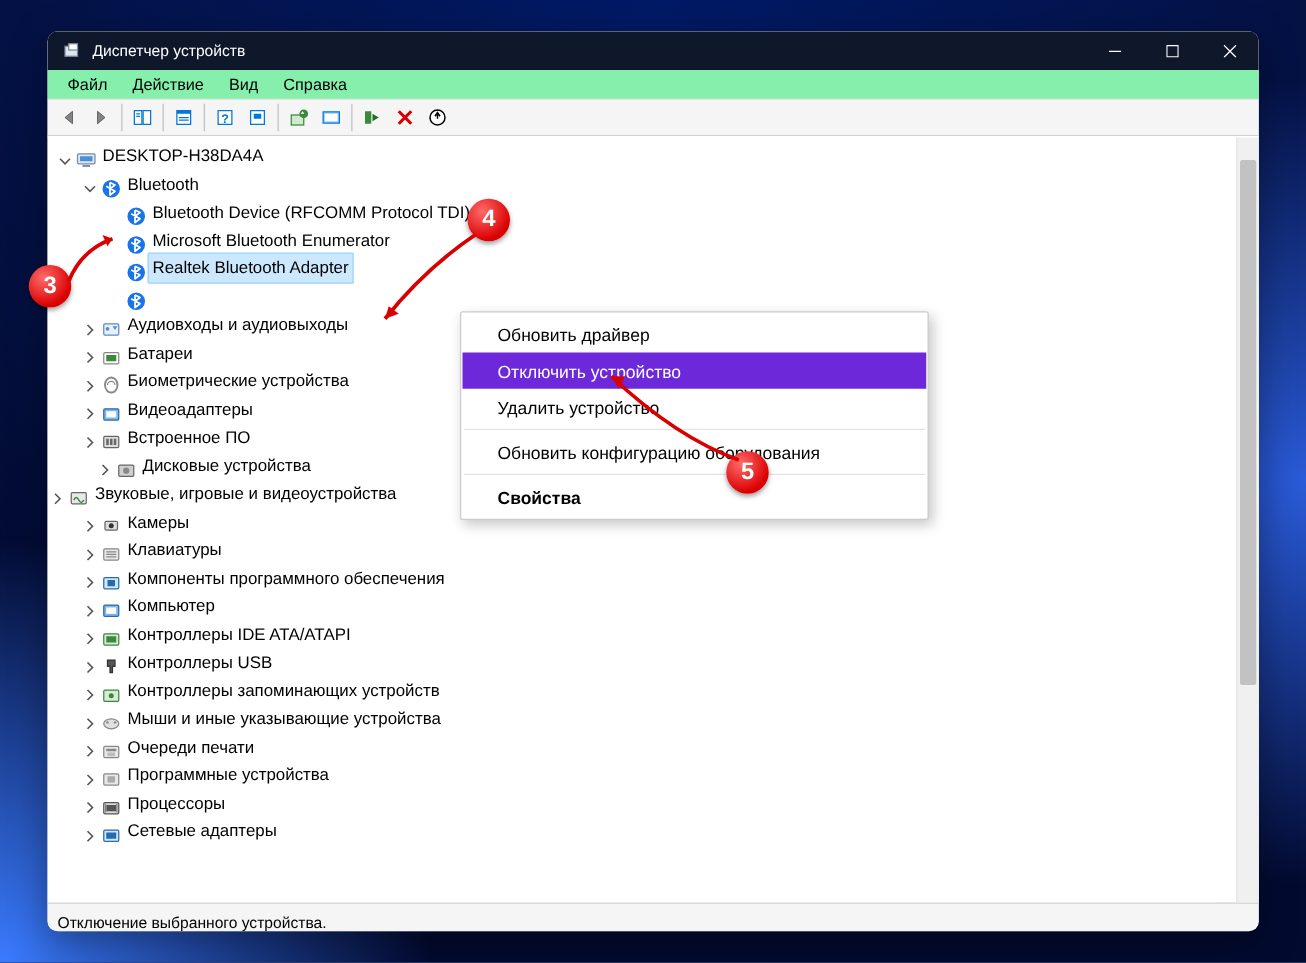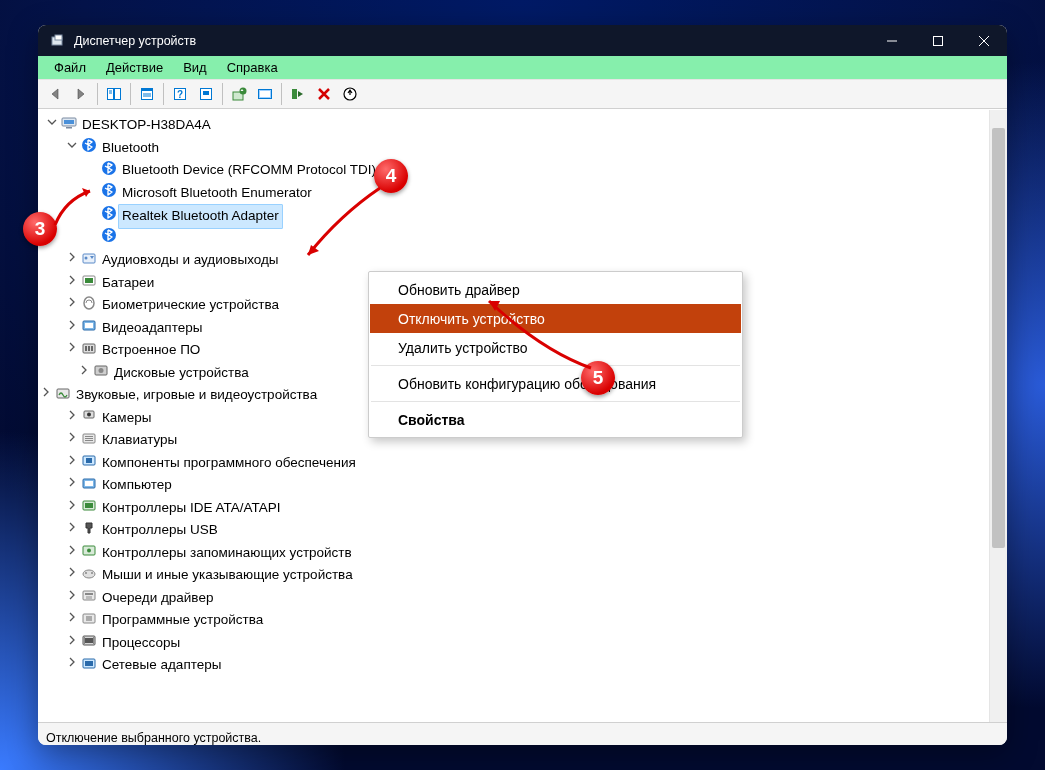--- a/index.html
+++ b/index.html
@@ -23,7 +23,7 @@
   .content{flex:1;display:flex;min-height:0;background:#fff;border-top:1px solid #fff}
   .treewrap{flex:1;overflow:hidden;position:relative;padding:4px 0 0 0}
   .tree{font-size:13.5px;color:#000;line-height:22.5px}
-  .row{display:flex;align-items:flex-start;white-space:nowrap;height:22.5px}
+  .row{display:flex;align-items:flex-end;white-space:nowrap;height:22.5px}
   .tw{width:16px;height:16px;display:inline-flex;align-items:center;justify-content:center;margin-right:0;color:#5a5a5a}
   .ic{width:17px;height:17px;display:inline-flex;align-items:center;justify-content:center;margin-right:5px}
   .sel{background:#cce8ff;border:1px solid #99d1ff;border-radius:1px;padding:0 3px;margin-left:-4px}

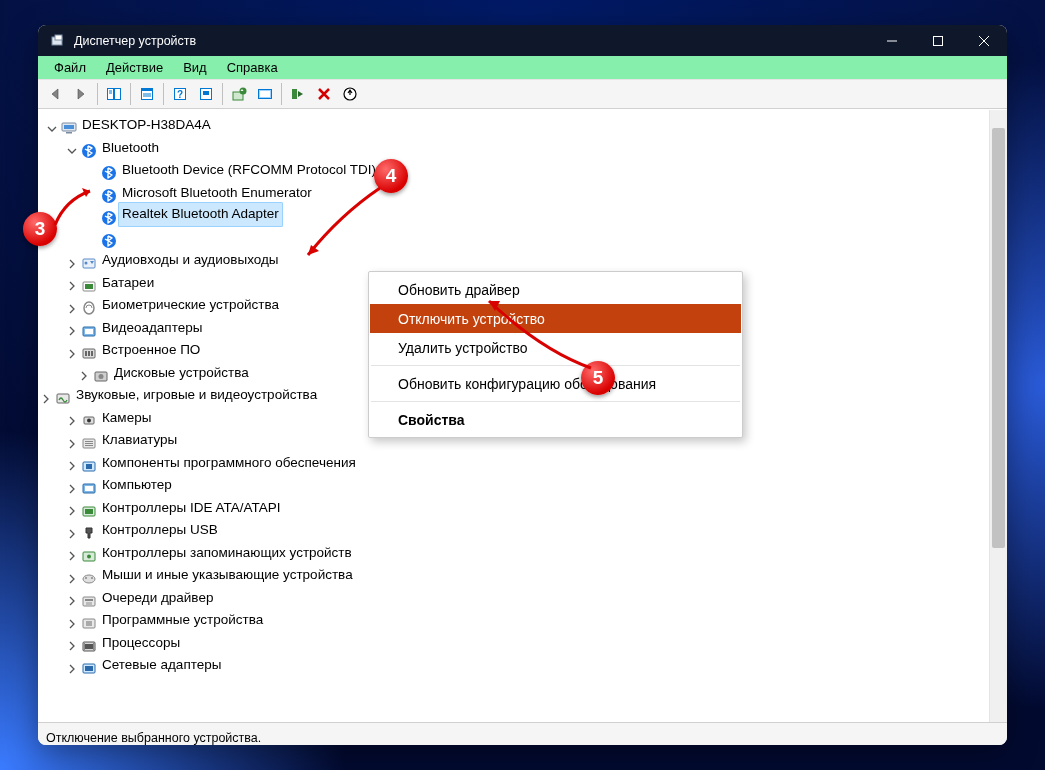--- a/index.html
+++ b/index.html
@@ -33,7 +33,7 @@
   
   .status{height:22px;border-top:1px solid #d0d0d0;background:#f5f5f5;font-size:12.5px;display:flex;align-items:flex-end;padding:0 8px;flex:none;color:#000}
   
-  .ctx{position:absolute;left:330px;top:246px;width:371px;background:#fff;border:1px solid #cccccc;box-shadow:3px 4px 10px rgba(0,0,0,.22);border-radius:2px;padding:3px 1px;font-size:14px}
+  .ctx{position:absolute;left:330px;top:224px;width:371px;background:#fff;border:1px solid #cccccc;box-shadow:3px 4px 10px rgba(0,0,0,.22);border-radius:2px;padding:3px 1px;font-size:14px}
   .ctxitem{height:29px;display:flex;align-items:center;padding:0 28px;color:#000}
   .ctxitem.hi{background:#c2410c;color:#fff}
   .ctxitem.bold{font-weight:700}

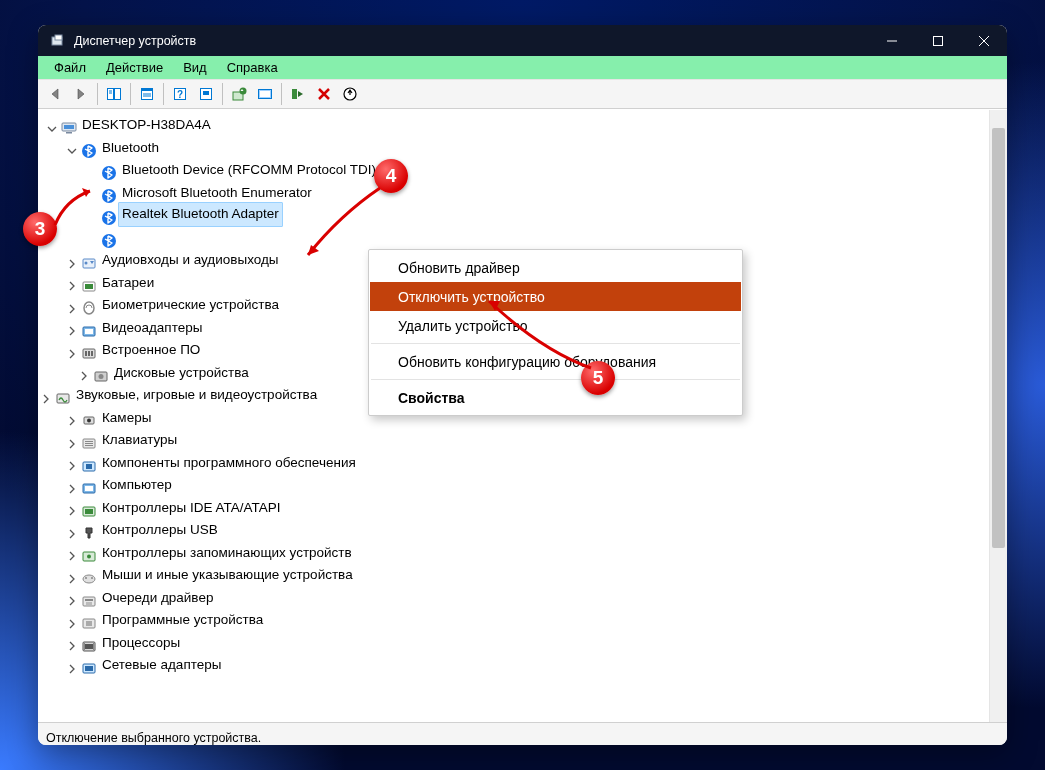--- a/index.html
+++ b/index.html
@@ -35,7 +35,7 @@
   
   .ctx{position:absolute;left:330px;top:224px;width:371px;background:#fff;border:1px solid #cccccc;box-shadow:3px 4px 10px rgba(0,0,0,.22);border-radius:2px;padding:3px 1px;font-size:14px}
   .ctxitem{height:29px;display:flex;align-items:center;padding:0 28px;color:#000}
-  .ctxitem.hi{background:#c2410c;color:#fff}
+  .ctxitem.hi{background:#6d28d9;color:#fff}
   .ctxitem.bold{font-weight:700}
   .ctxsep{height:1px;background:#e3e3e3;margin:3px 1px}
   

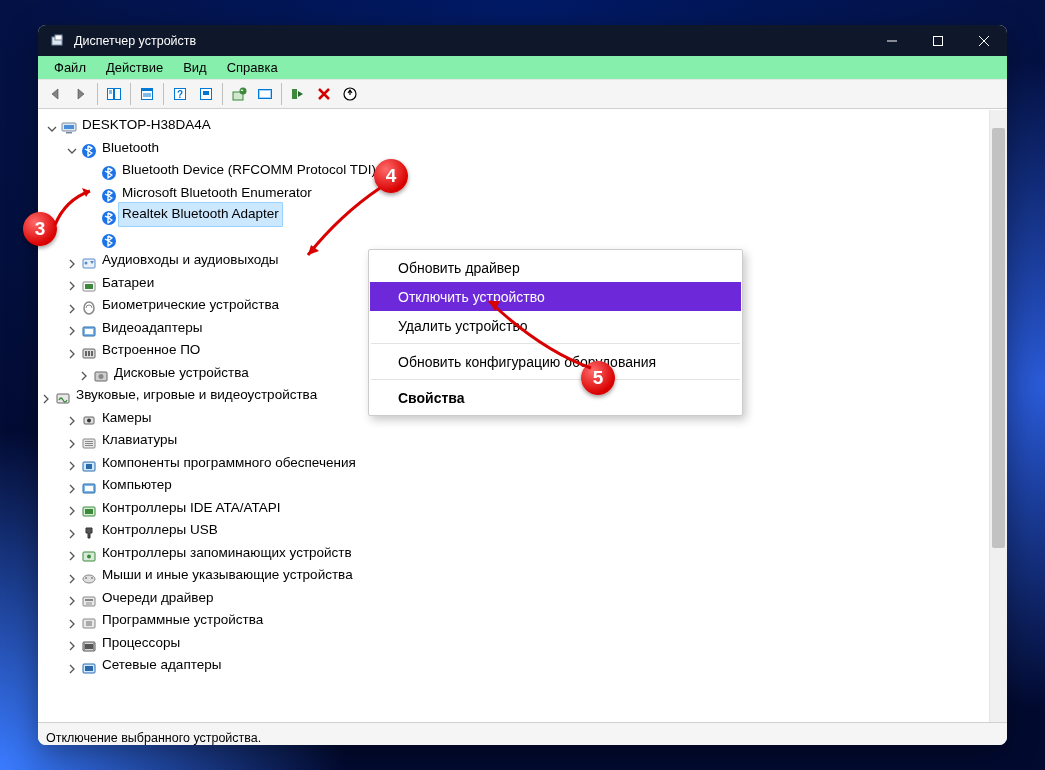--- a/index.html
+++ b/index.html
@@ -455,7 +455,7 @@
                 <rect x="5" y="9" width="6" height="3" fill="#bbb"></rect>
               </svg>
             </span>
-            <span>Очереди драйвер</span>
+            <span>Очереди печати</span>
           </div>
           <div class="row" style="padding-left:26px">
             <span class="tw">

